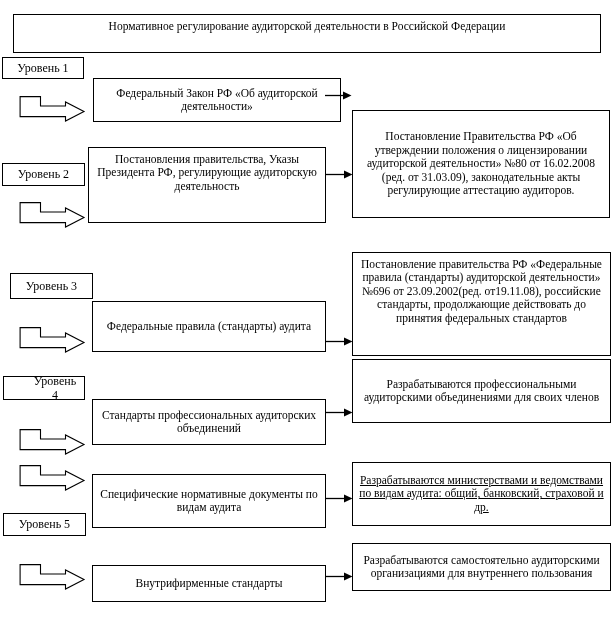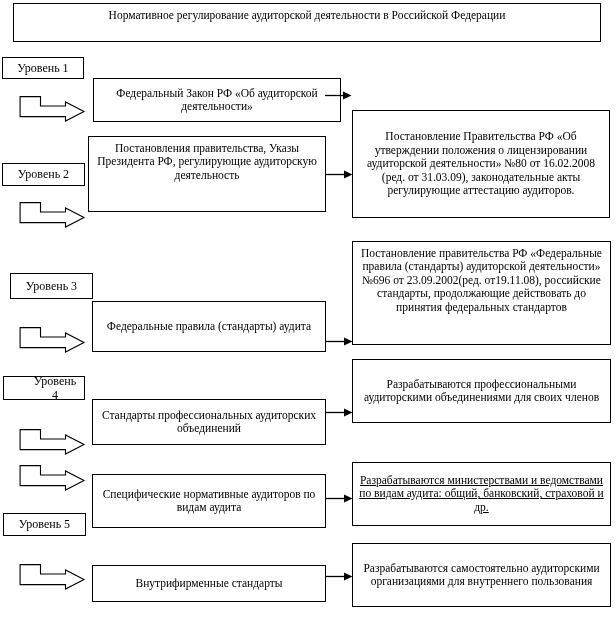--- a/index.html
+++ b/index.html
@@ -25,7 +25,7 @@
     padding:2px 6px;
   }
   .thin{border-width:1px;}
-  .va-top{align-items:flex-start;padding-top:5px;}
+  .va-top{align-items:flex-start;padding-top:5px;margin-top:11px;}
   .lvl{font-size:12px;}
   .arrow{position:absolute;display:block;}
 </style>

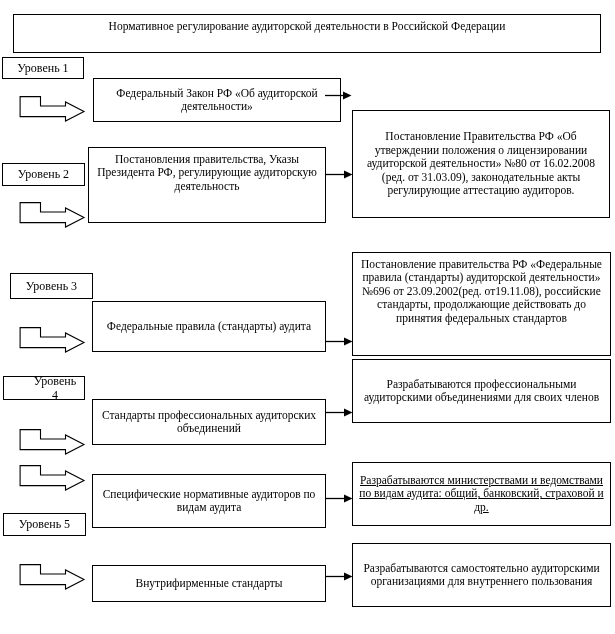--- a/index.html
+++ b/index.html
@@ -46,7 +46,7 @@
   <div class="box" style="left:92px;top:301px;width:234px;height:51px;">Федеральные правила (стандарты) аудита</div>
   <div class="box va-top" style="left:88px;top:136px;width:238px;height:76px;">Постановления правительства, Указы Президента РФ, регулирующие аудиторскую деятельность</div>
   <div class="box" style="left:92px;top:399px;width:234px;height:46px;">Стандарты профессиональных аудиторских объединений</div>
-  <div class="box" style="left:92px;top:474px;width:234px;height:54px;">Специфические нормативные аудиторов по видам аудита</div>
+  <div class="box" style="left:92px;top:474px;width:234px;height:54px;">Специфические нормативные документы по видам аудита</div>
   <div class="box" style="left:92px;top:565px;width:234px;height:37px;">Внутрифирменные стандарты</div>
 
   <div class="box" style="left:352px;top:110px;width:258px;height:108px;">Постановление Правительства РФ «Об утверждении положения о лицензировании аудиторской деятельности» №80 от 16.02.2008 (ред. от 31.03.09), законодательные акты регулирующие аттестацию аудиторов.</div>

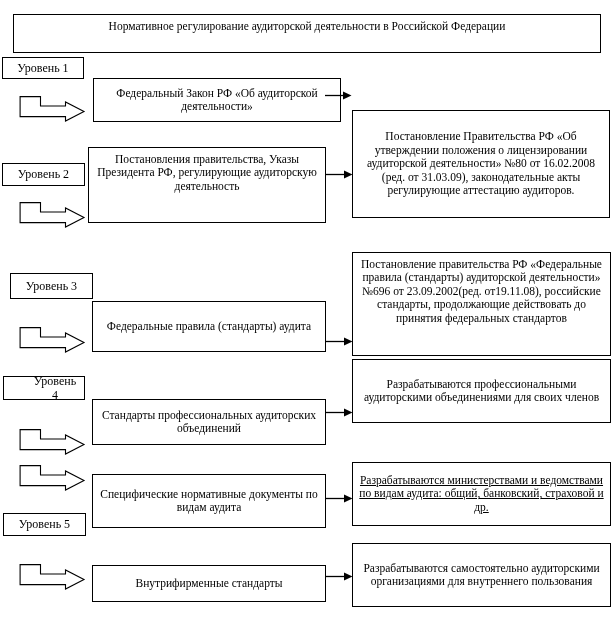--- a/index.html
+++ b/index.html
@@ -53,7 +53,7 @@
   <div class="box va-top" style="left:352px;top:241px;width:259px;height:104px;">Постановление правительства РФ «Федеральные правила (стандарты) аудиторской деятельности» №696 от 23.09.2002(ред. от19.11.08), российские стандарты, продолжающие действовать до принятия федеральных стандартов</div>
   <div class="box" style="left:352px;top:359px;width:259px;height:64px;">Разрабатываются профессиональными аудиторскими объединениями для своих членов</div>
   <div class="box" style="left:352px;top:462px;width:259px;height:64px;text-decoration:underline;">Разрабатываются министерствами и ведомствами по видам аудита: общий, банковский, страховой и др.</div>
-  <div class="box" style="left:352px;top:543px;width:259px;height:64px;">Разрабатываются самостоятельно аудиторскими организациями для внутреннего пользования</div>
+  <div class="box" style="left:352px;top:543px;width:259px;height:48px;">Разрабатываются самостоятельно аудиторскими организациями для внутреннего пользования</div>
 
   <svg class="arrow" style="left:19px;top:96px;" width="67" height="26" viewBox="0 0 66 26">
     <polygon points="0.6,0.6 21,0.6 21,10 46,10 46,6 64.5,15.5 46,25 46,20.6 0.6,20.6" fill="#fff" stroke="#000" stroke-width="1.1"></polygon>

